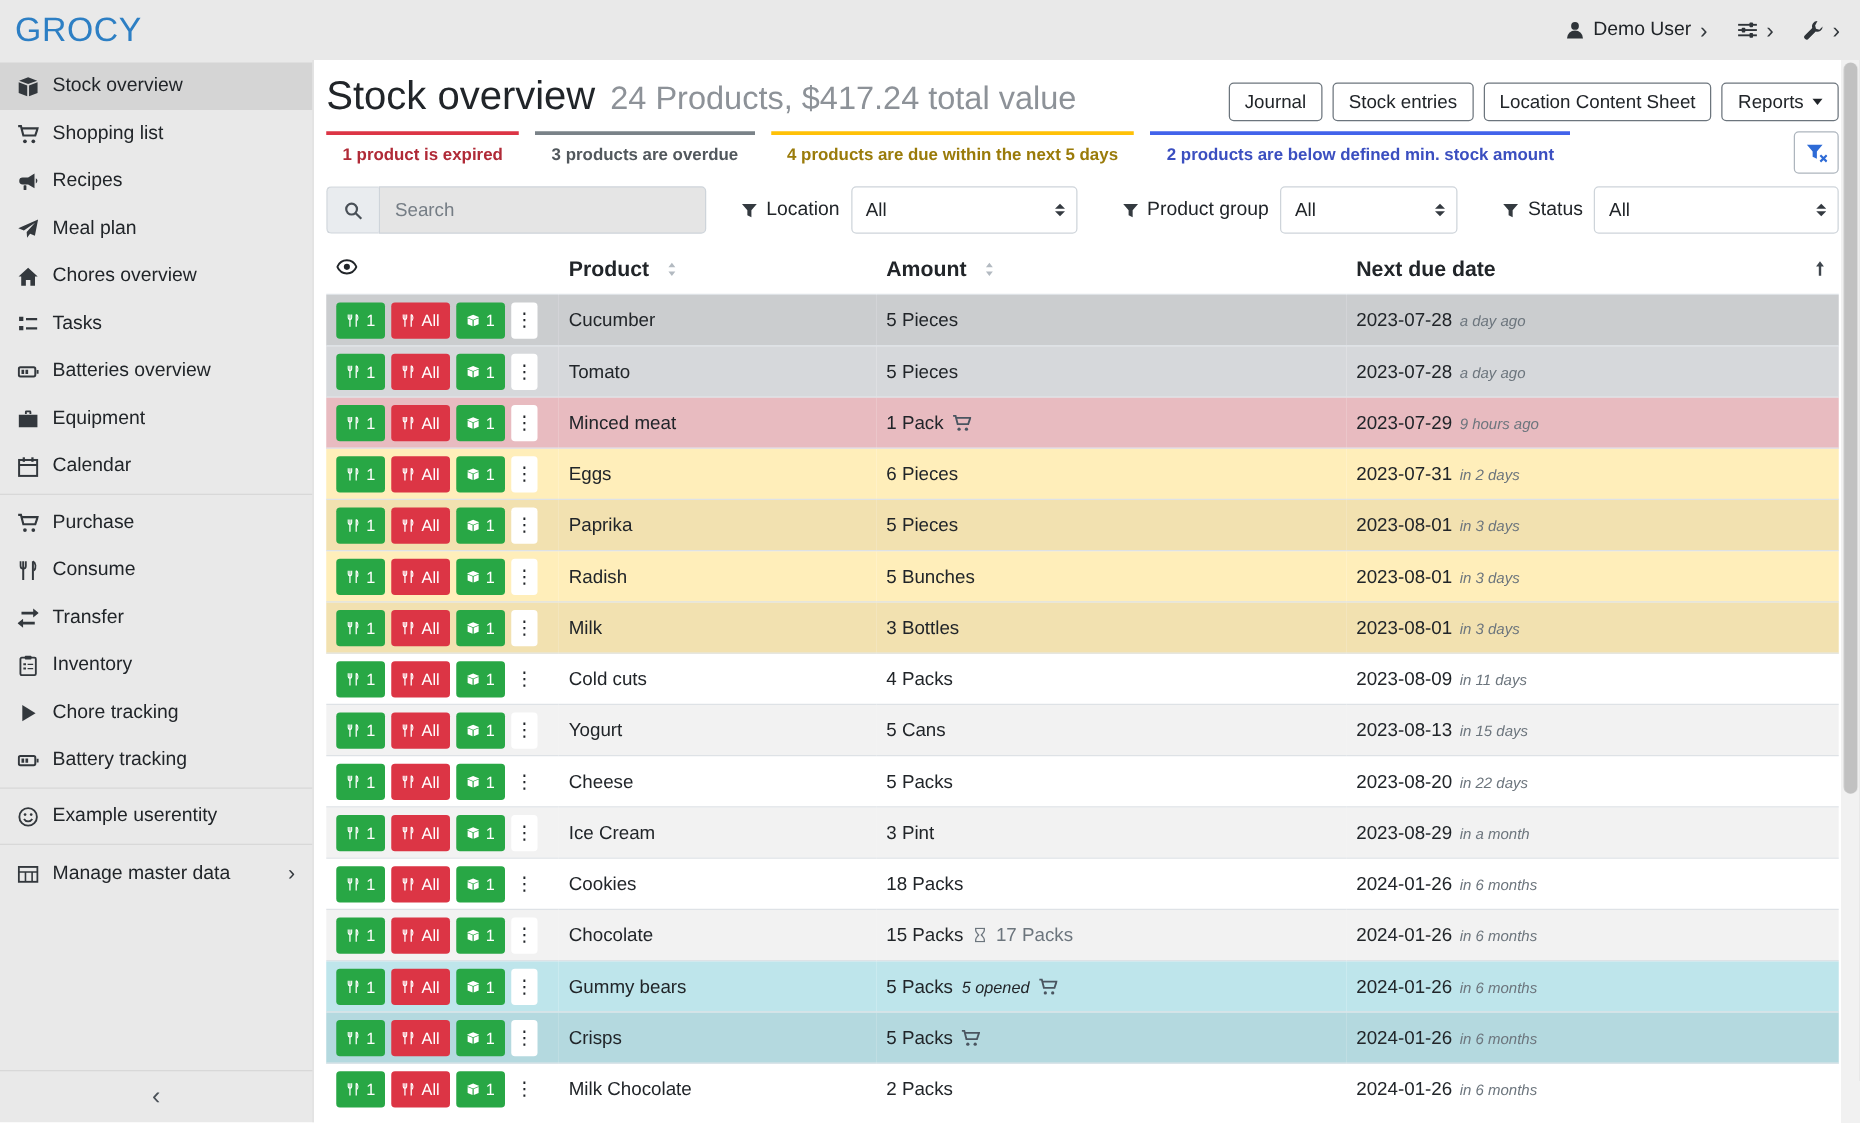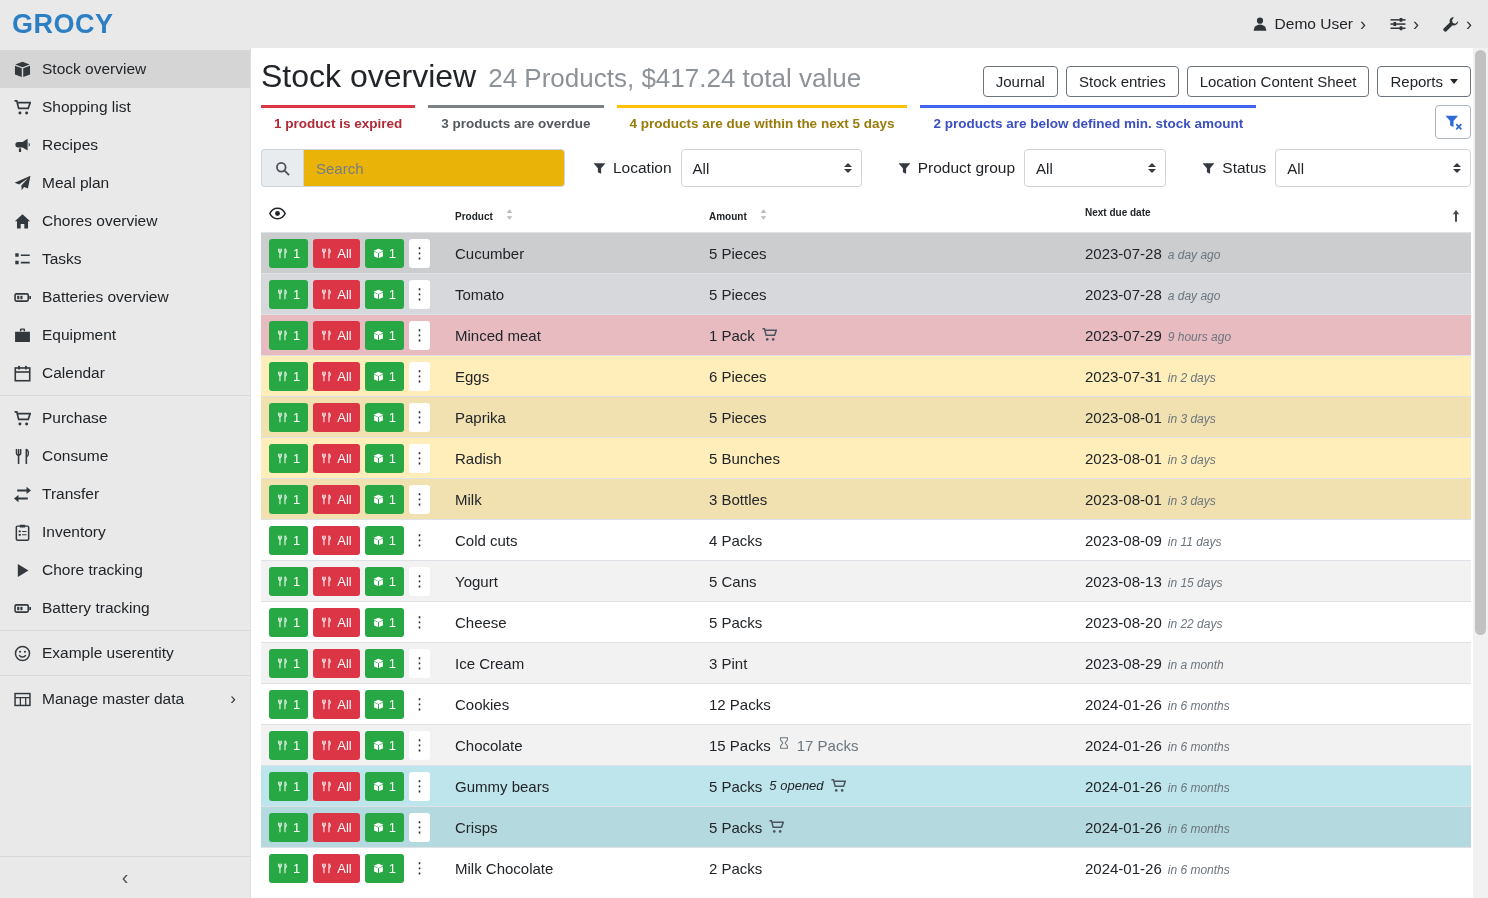--- a/index.html
+++ b/index.html
@@ -8,7 +8,7 @@
 
   
   .topbar{height:48px;background:#e9e9e9;display:flex;align-items:center;justify-content:space-between;padding:0 16px 0 12px}
-  .logo{font-size:27px;font-weight:700;color:var(--brand,#2d7fc4);letter-spacing:.5px;cursor:pointer}
+  .logo{font-size:27px;font-weight:400;color:var(--brand,#2d7fc4);letter-spacing:.5px;cursor:pointer}
   .topbar-right{display:flex;gap:24px}
   .topbar-item{display:flex;align-items:center;gap:7px;cursor:pointer;font-size:15.5px}
   .chev{font-size:18px;color:#33383d;line-height:1}

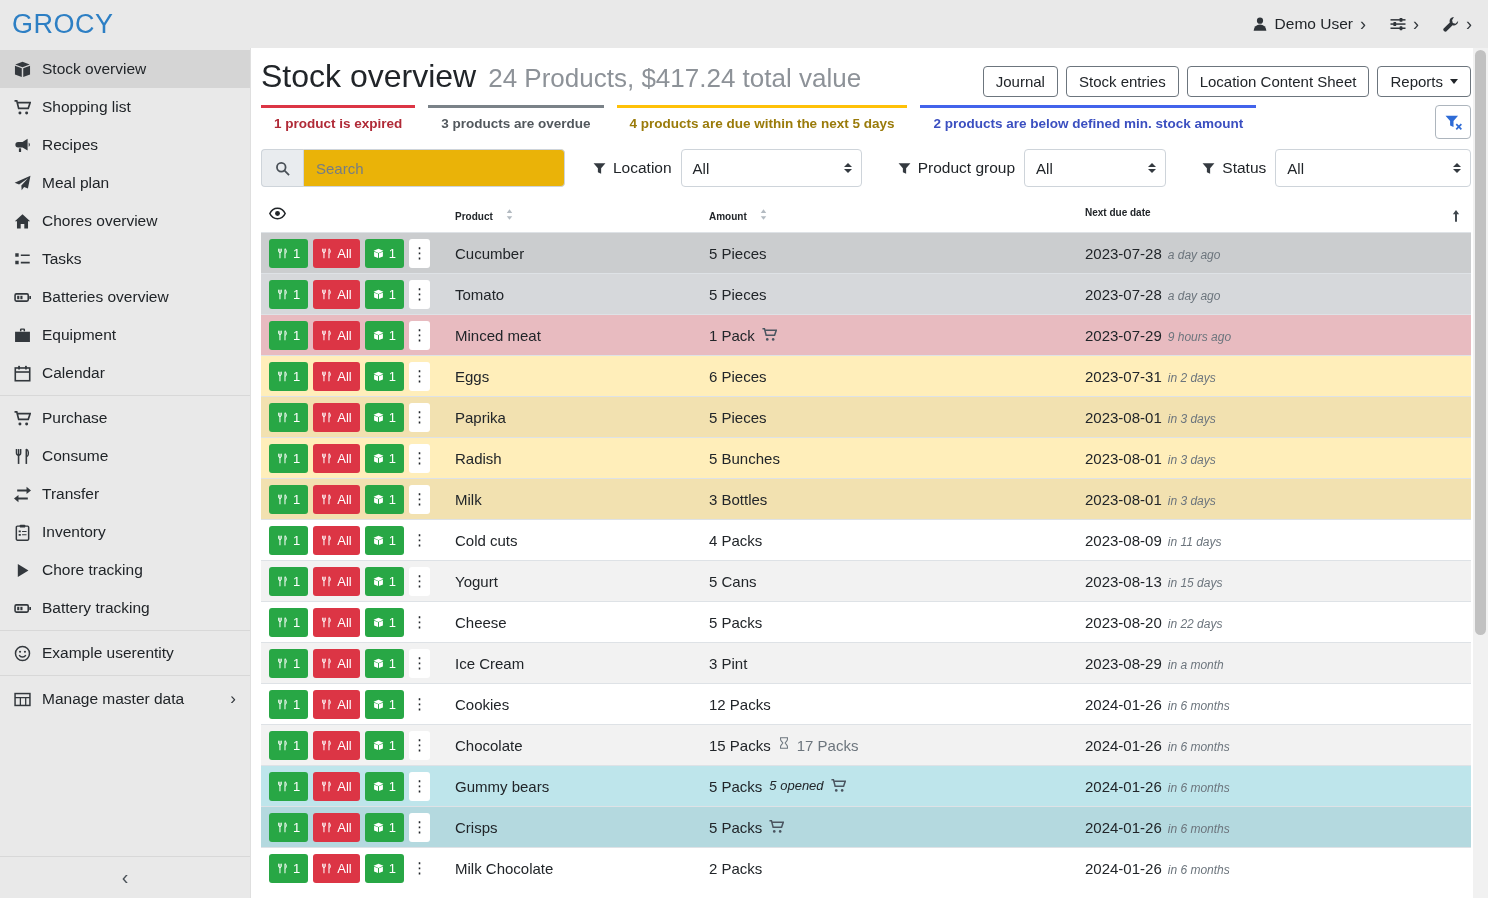--- a/index.html
+++ b/index.html
@@ -45,7 +45,7 @@
   .search-group{display:flex;width:304px;height:38px;flex-shrink:0}
   .search-prepend{width:42px;background:#e9ecef;border:1px solid #ced4da;border-right:none;border-radius:4px 0 0 4px;display:flex;align-items:center;justify-content:center;color:#495057}
   .search-prepend .icon{width:15px;height:15px}
-  .search-input{flex:1;border:1px solid #ced4da;border-radius:0 4px 4px 0;padding:0 12px;font-size:15px;font-family:inherit;color:#495057;outline:none;min-width:0;background:#eab308}
+  .search-input{flex:1;border:1px solid #ced4da;border-radius:0 4px 4px 0;padding:0 12px;font-size:15px;font-family:inherit;color:#495057;outline:none;min-width:0;background:#e5e5e5}
   .search-input::placeholder{color:#757d85}
   .filter-group{display:flex;align-items:center;gap:9px;flex:1}
   .filter-label{display:flex;align-items:center;gap:7px;font-size:15.5px;white-space:nowrap}

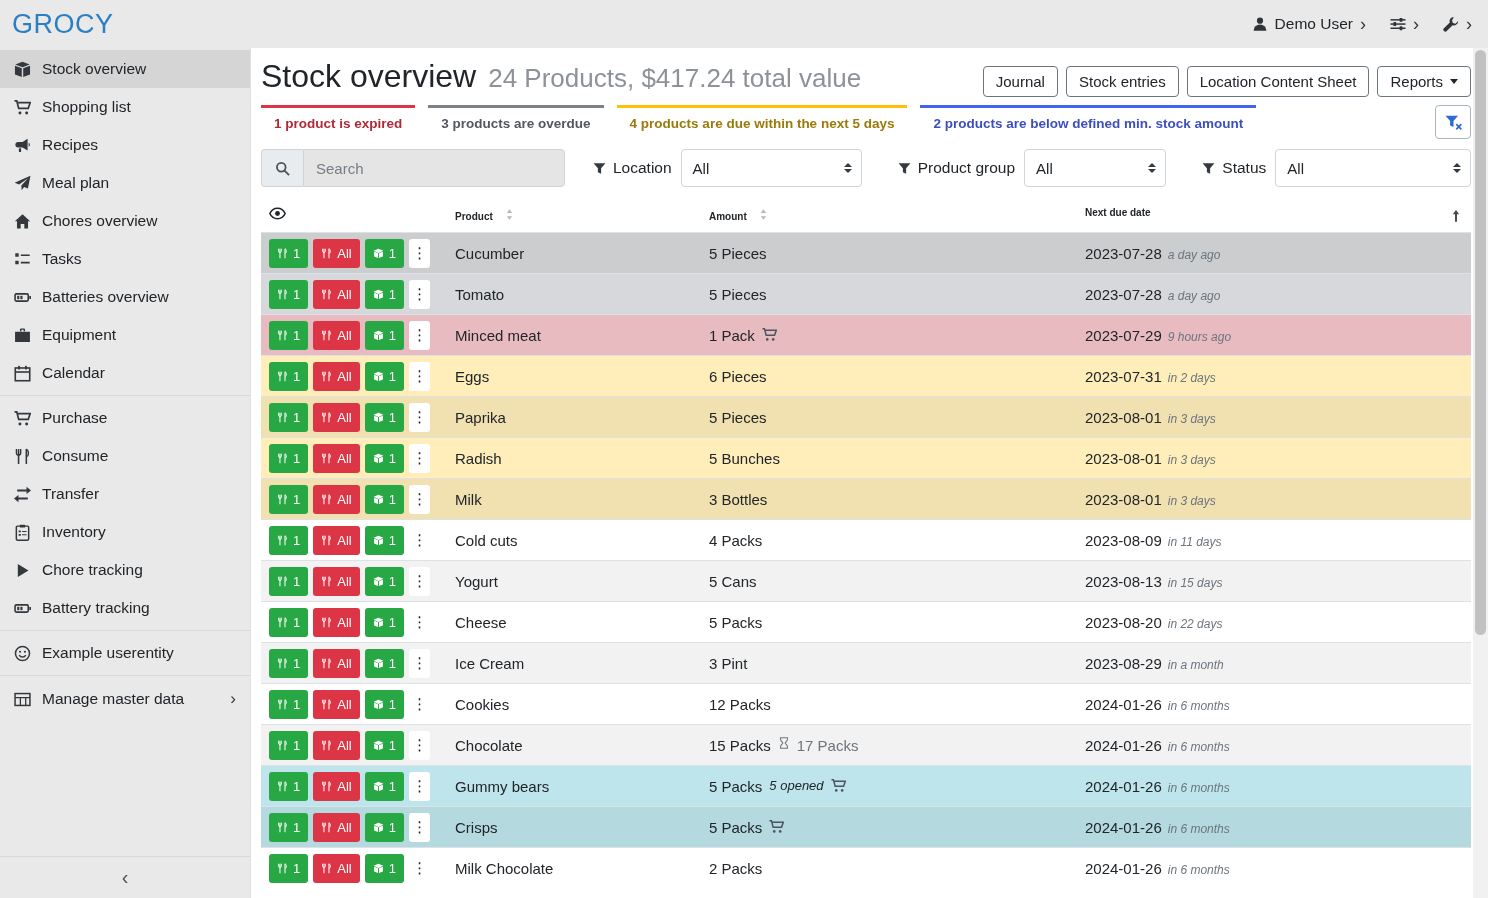--- a/index.html
+++ b/index.html
@@ -57,7 +57,7 @@
 
   
   .stock-table{width:100%;border-collapse:collapse;margin-top:10px;table-layout:fixed}
-  .stock-table th{padding:8px;text-align:left;font-size:10px;font-weight:700;border-bottom:1px solid #dee2e6;vertical-align:middle}
+  .stock-table th{padding:8px;text-align:left;font-size:17px;font-weight:700;border-bottom:1px solid #dee2e6;vertical-align:middle}
   .stock-table td{padding:5px 8px;border-top:1px solid #dee2e6;vertical-align:middle;height:41px;font-size:15px}
   .sort-icons{width:13px;height:13px;margin-left:7px;display:inline-flex;vertical-align:-1px}
   .sort-active{width:14px;height:14px;float:right;margin-top:2px;display:inline-flex}

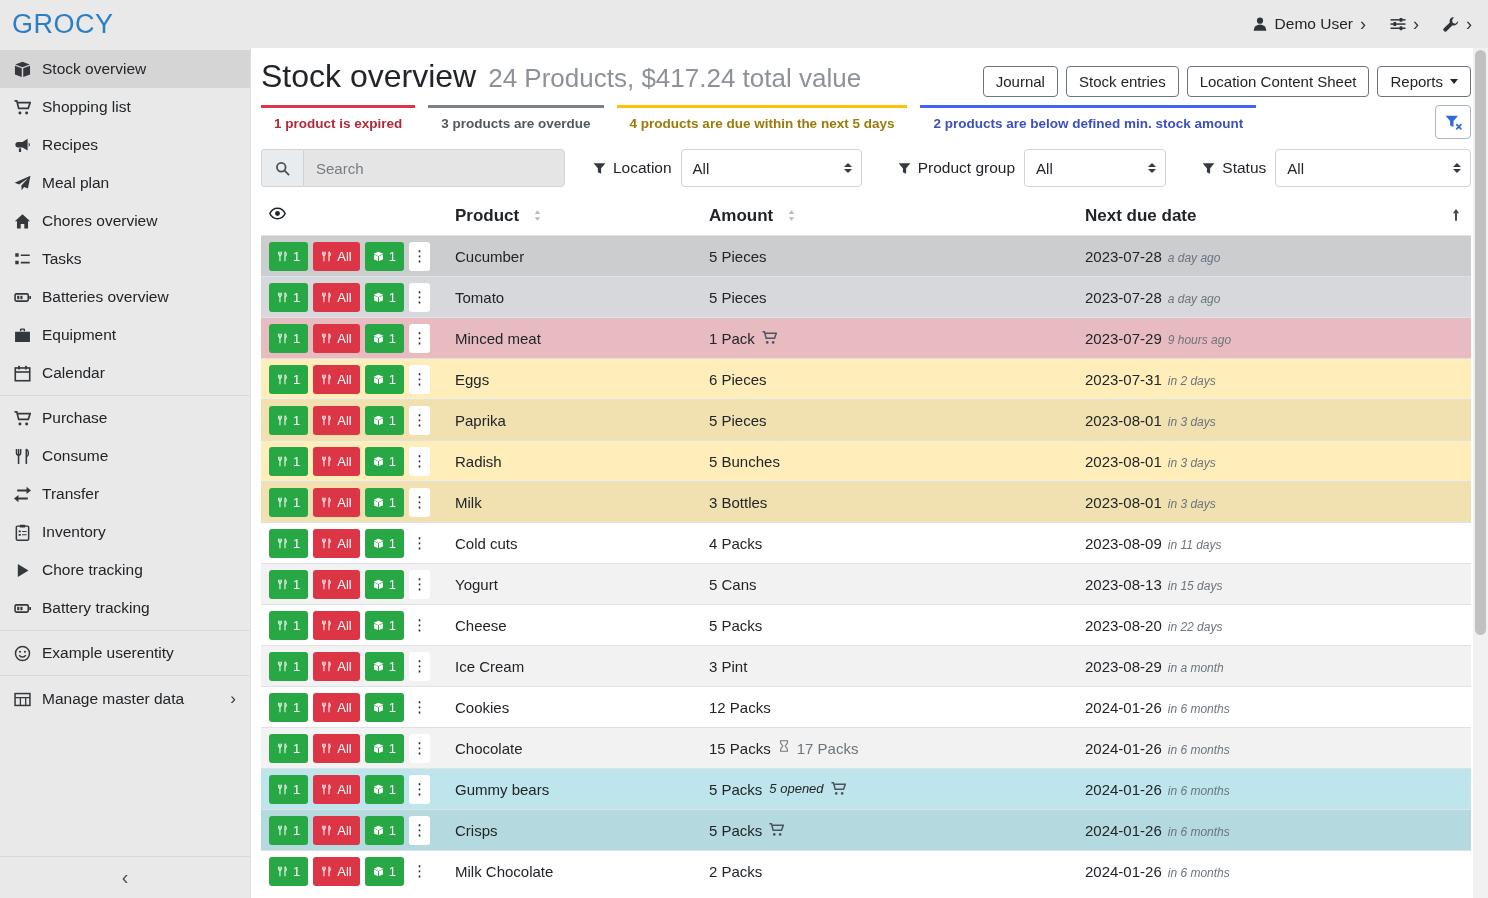--- a/index.html
+++ b/index.html
@@ -73,7 +73,7 @@
   .rbtn-danger{background:var(--danger,#dc3545)}
   .rbtn-icon{width:11px;height:11px}
   .rbtn-menu{background:#fff;border:none;border-radius:3px;width:21px;height:29px;font-size:15px;color:#212529;cursor:pointer;display:flex;align-items:center;justify-content:center;padding:0;font-family:inherit}
-  .amount-wrap{display:flex;align-items:flex-start;gap:7px}
+  .amount-wrap{display:flex;align-items:center;gap:7px}
   .agg-icon{width:12px;height:12px;color:#6c757d}
   .agg-text{color:#6c757d}
   .opened-text{font-style:italic;font-size:13px}

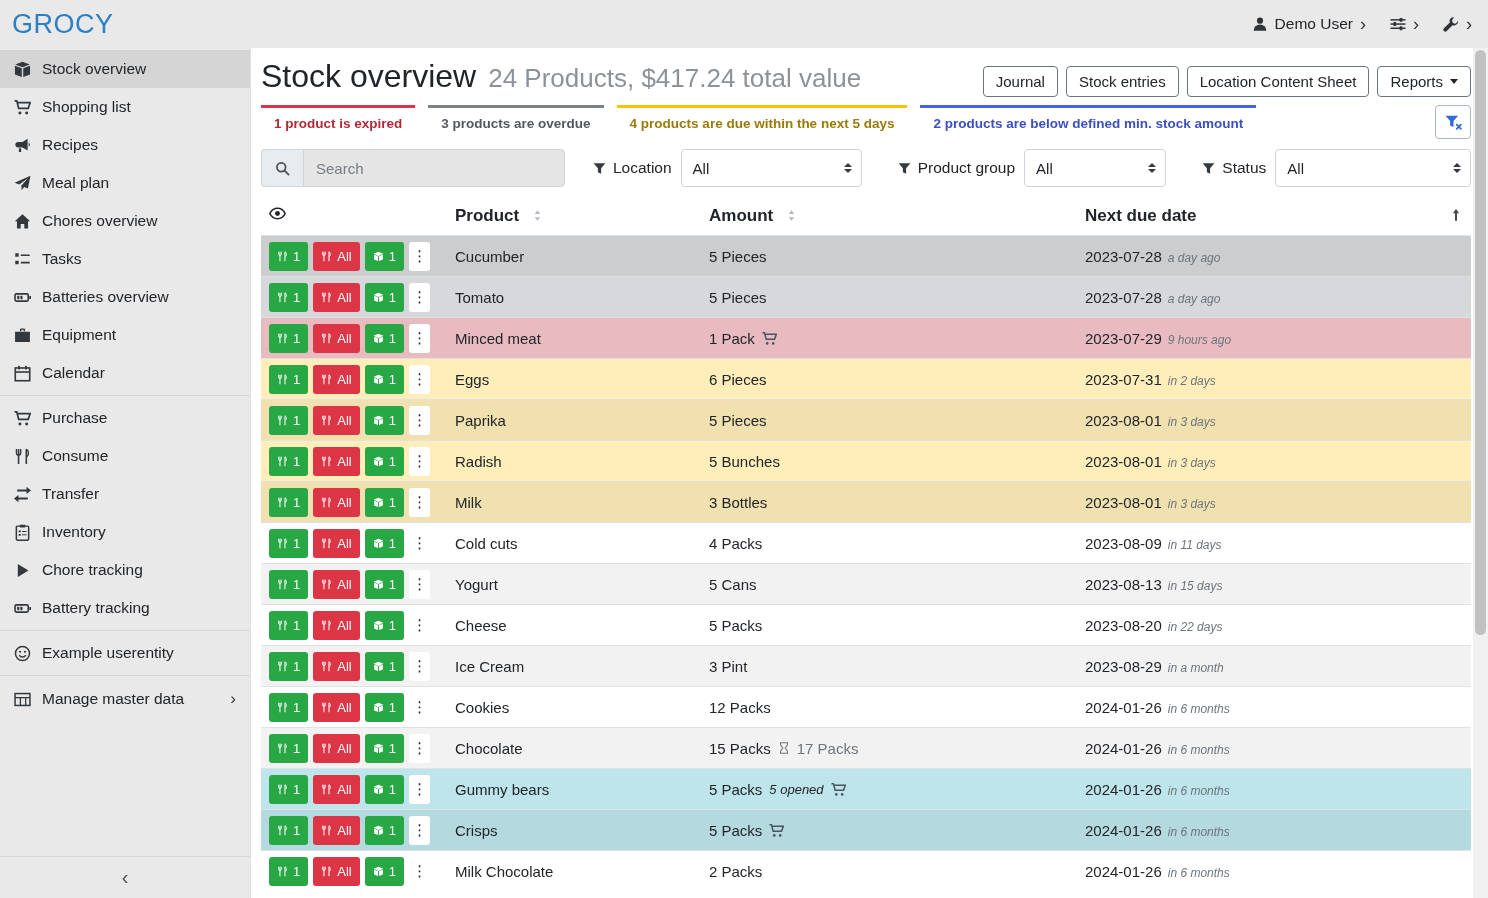--- a/index.html
+++ b/index.html
@@ -1049,7 +1049,7 @@
             <td class="td-product"><span>Cookies</span></td>
             <td class="td-amount">
               <div class="amount-wrap">
-                <span class="amount-text">12 Packs</span>
+                <span class="amount-text">18 Packs</span>
               </div>
             </td>
             <td class="td-due"><span class="due-date">2024-01-26</span><span class="due-rel">in 6 months</span></td>

